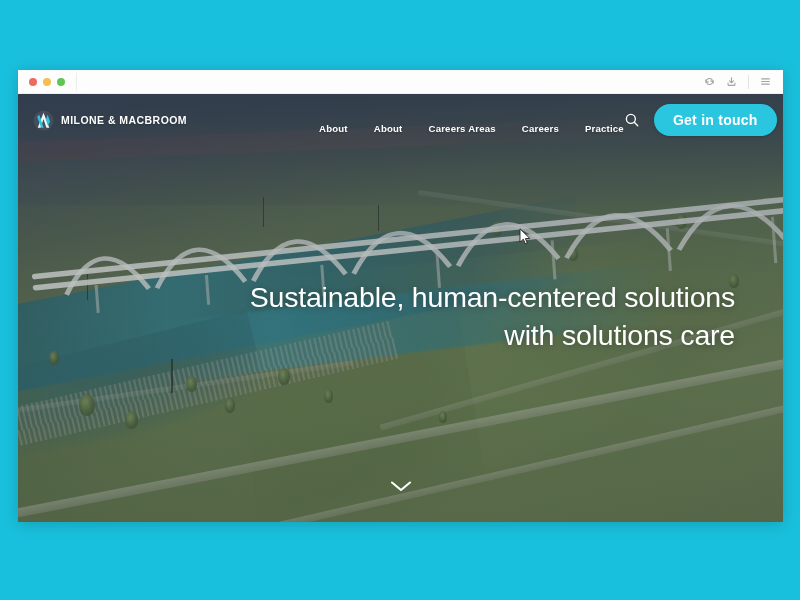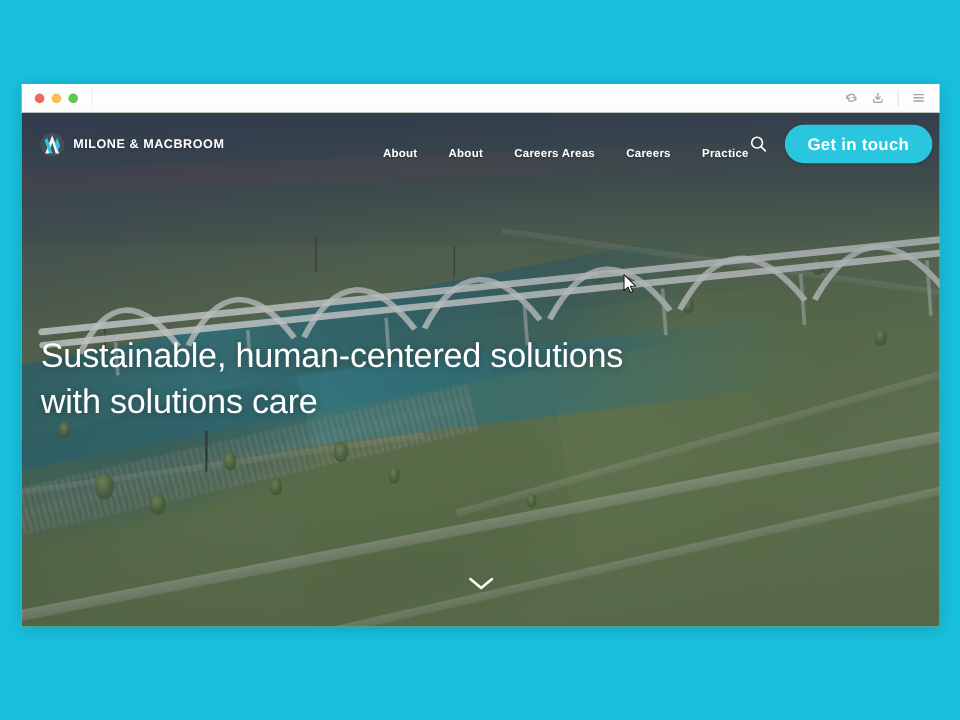--- a/index.html
+++ b/index.html
@@ -302,9 +302,9 @@
     position: absolute;
     left: 0; right: 0;
     top: 185px;
-    text-align: left;
+    text-align: right;
     z-index: 5;
-    padding: 0 16px;
+    padding: 0 48px;
   }
   .hero-title {
     color: #ffffff;

